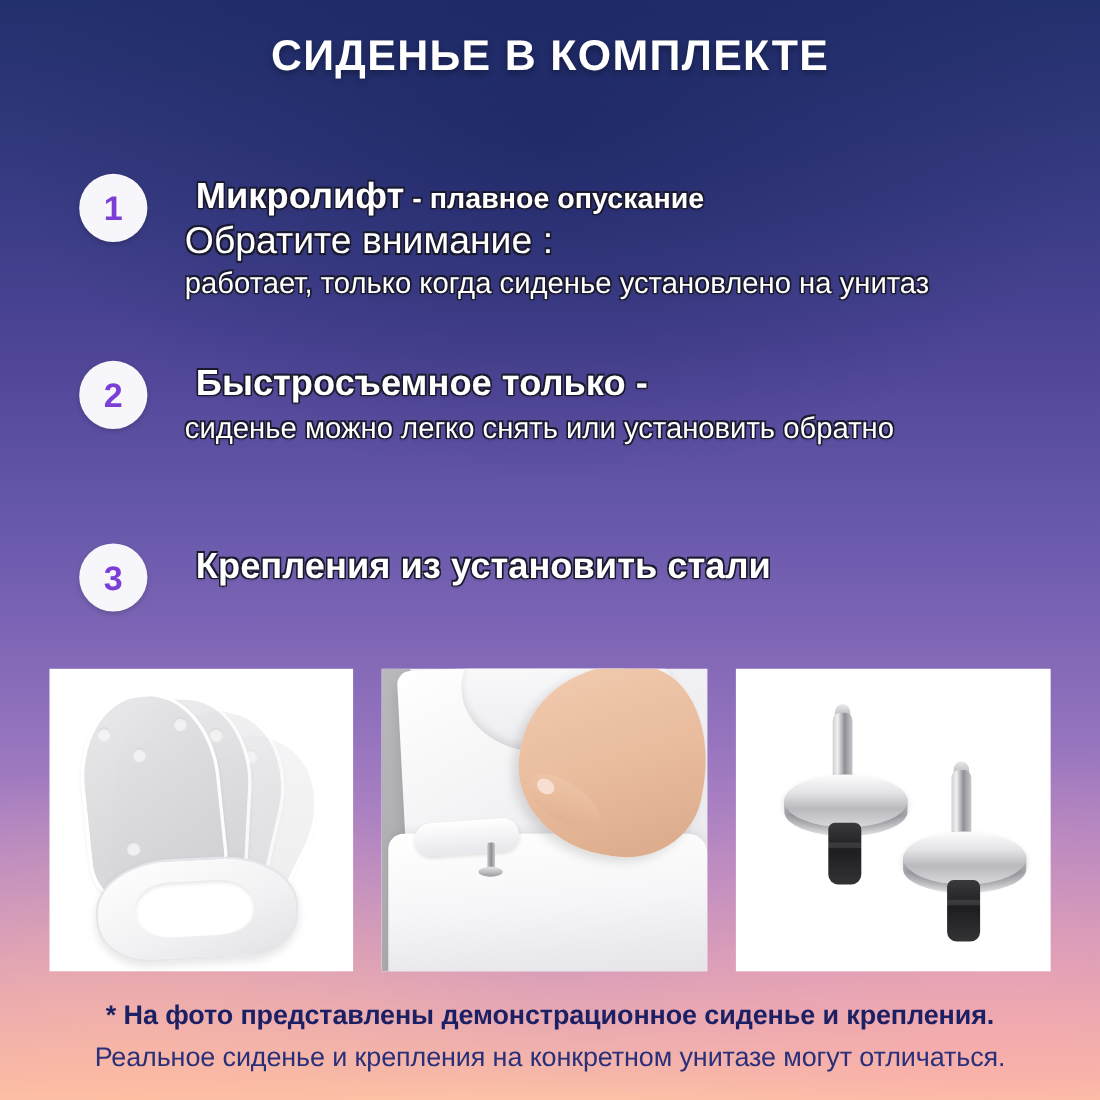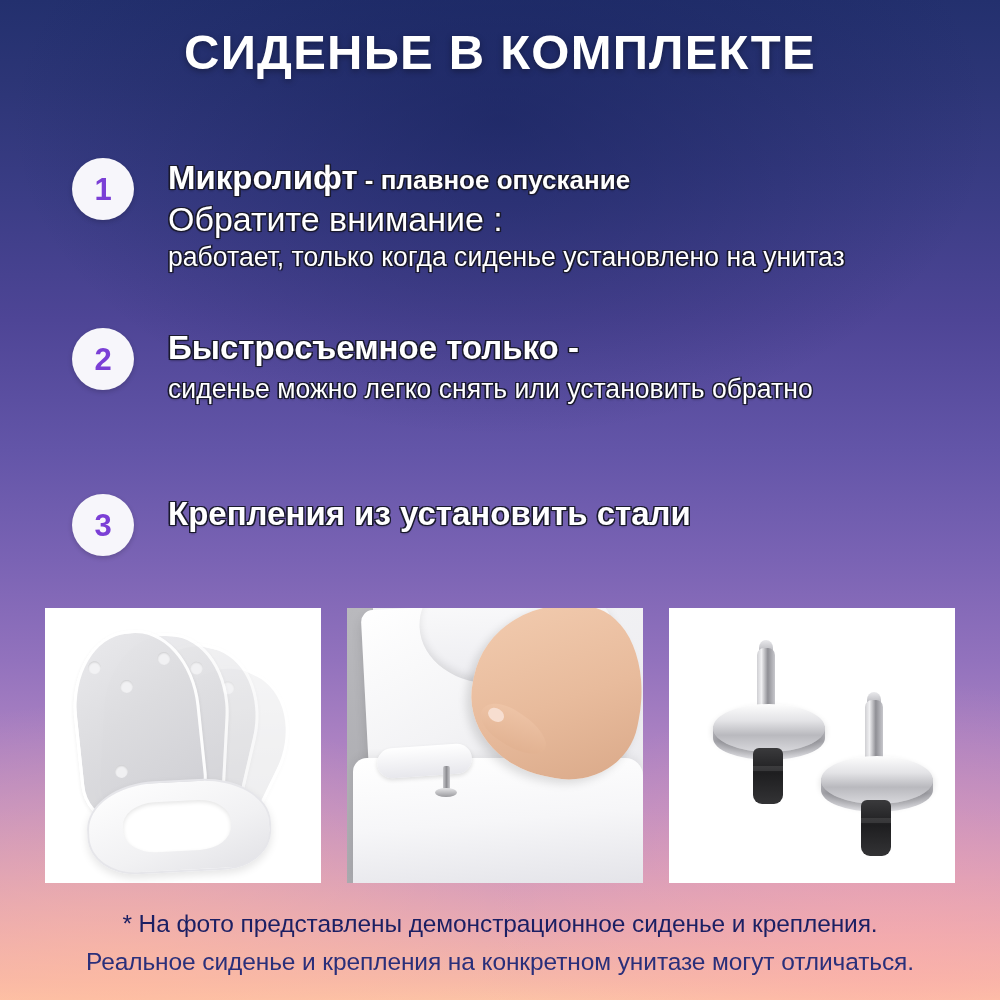--- a/index.html
+++ b/index.html
@@ -48,7 +48,7 @@
     width: 1000px;
     text-align: center;
     color: #ffffff;
-    font-size: 49px;
+    font-size: 39px;
     font-weight: bold;
     letter-spacing: 1.2px;
     line-height: 60px;

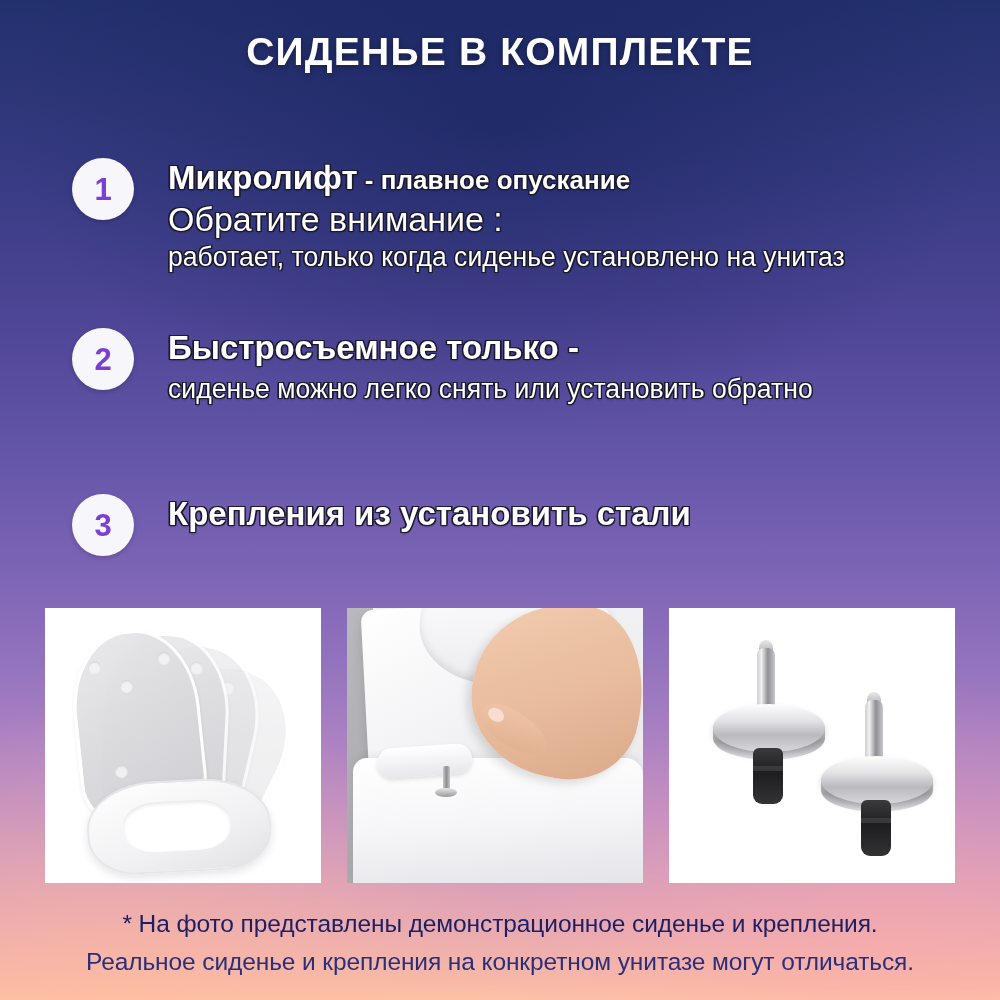--- a/index.html
+++ b/index.html
@@ -97,6 +97,7 @@
     font-size: 33px;
     font-weight: bold;
     line-height: 40px;
+    margin-left: 10px;
   }
   .head-line .tail {
     font-size: 26px;

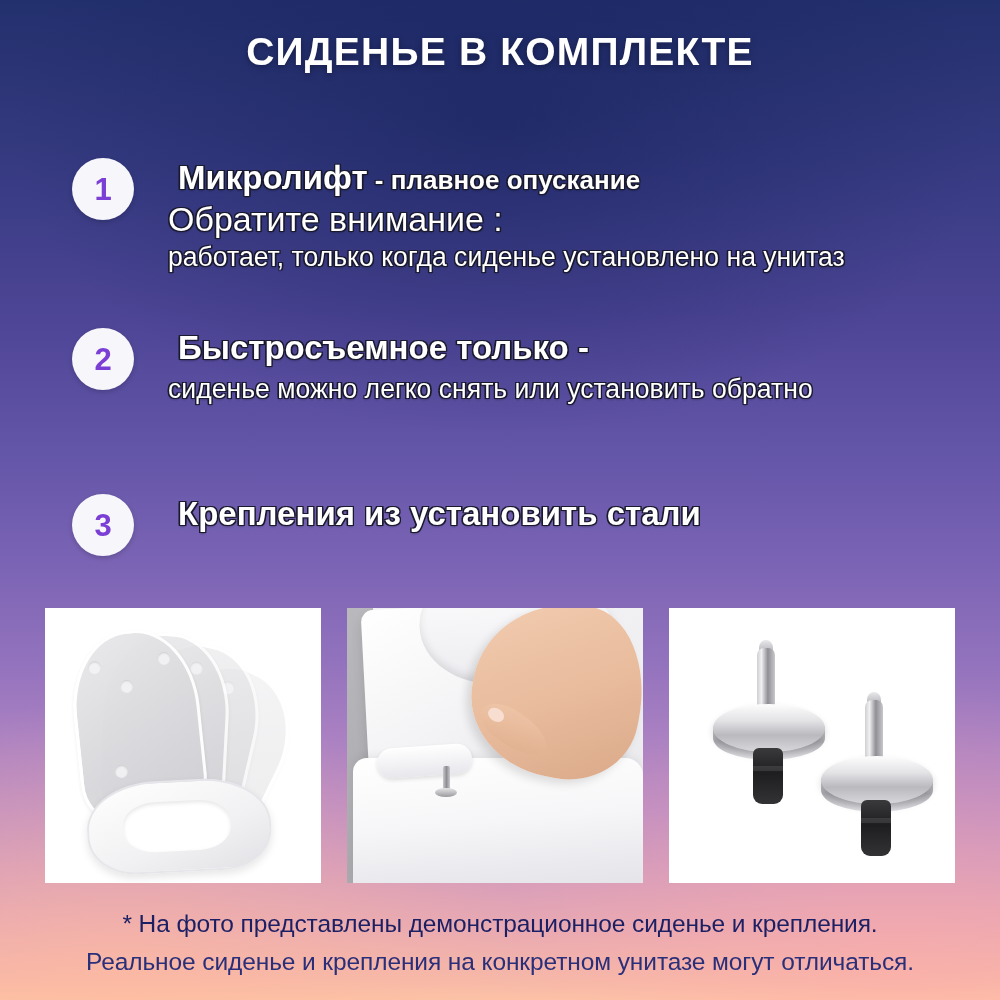--- a/index.html
+++ b/index.html
@@ -335,7 +335,7 @@
   .fn1 {
     top: 910px;
     font-size: 24.5px;
-    font-weight: normal;
+    font-weight: bold;
     color: #1b1f63;
     letter-spacing: -0.1px;
   }

